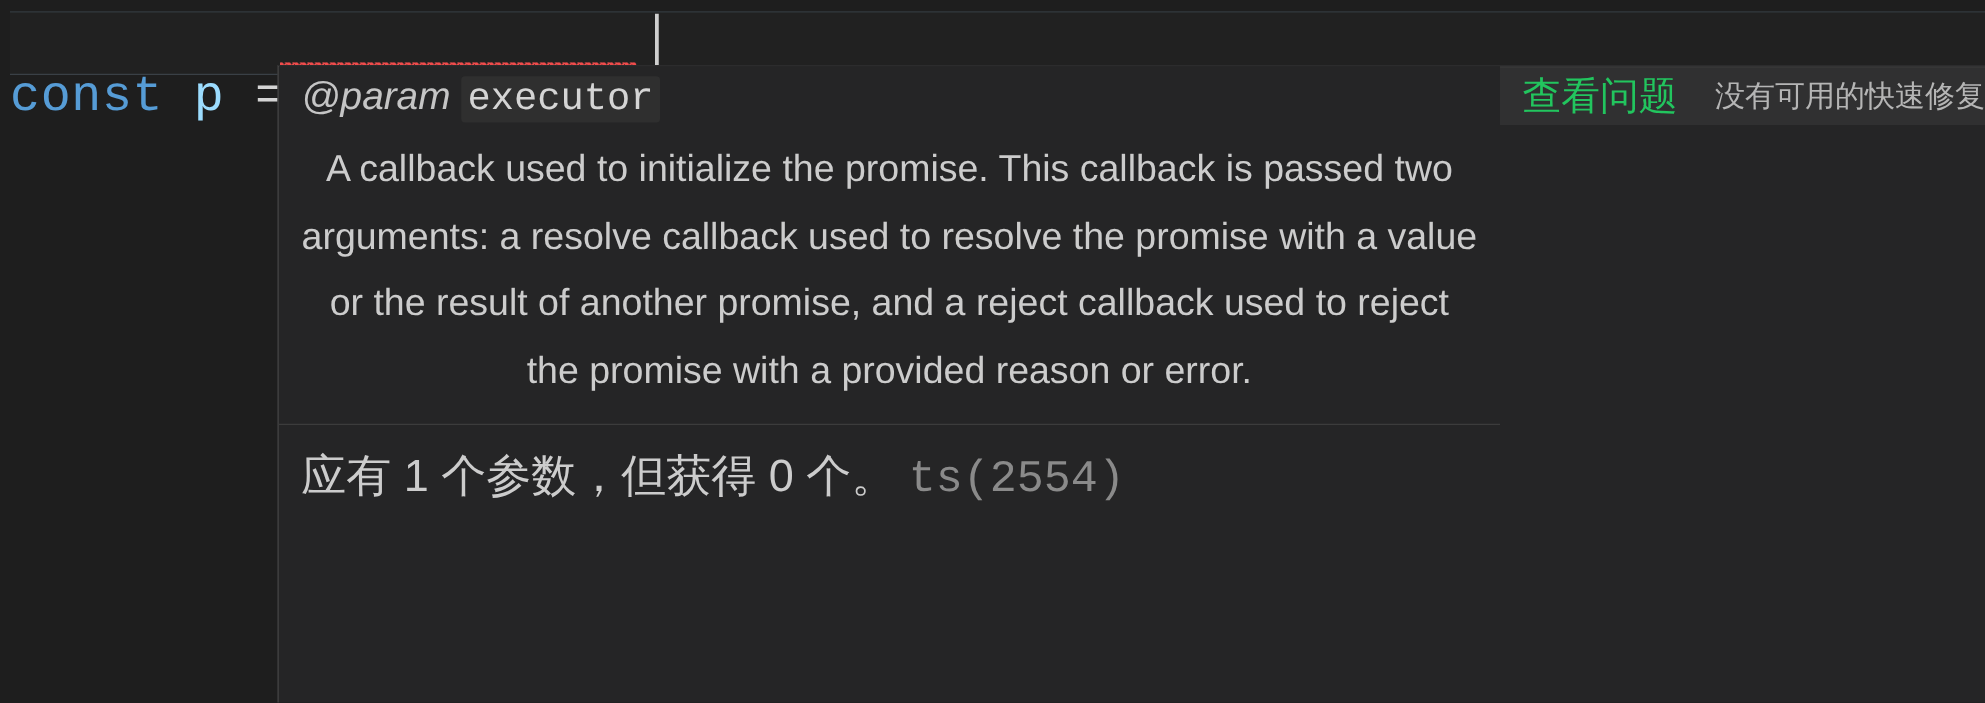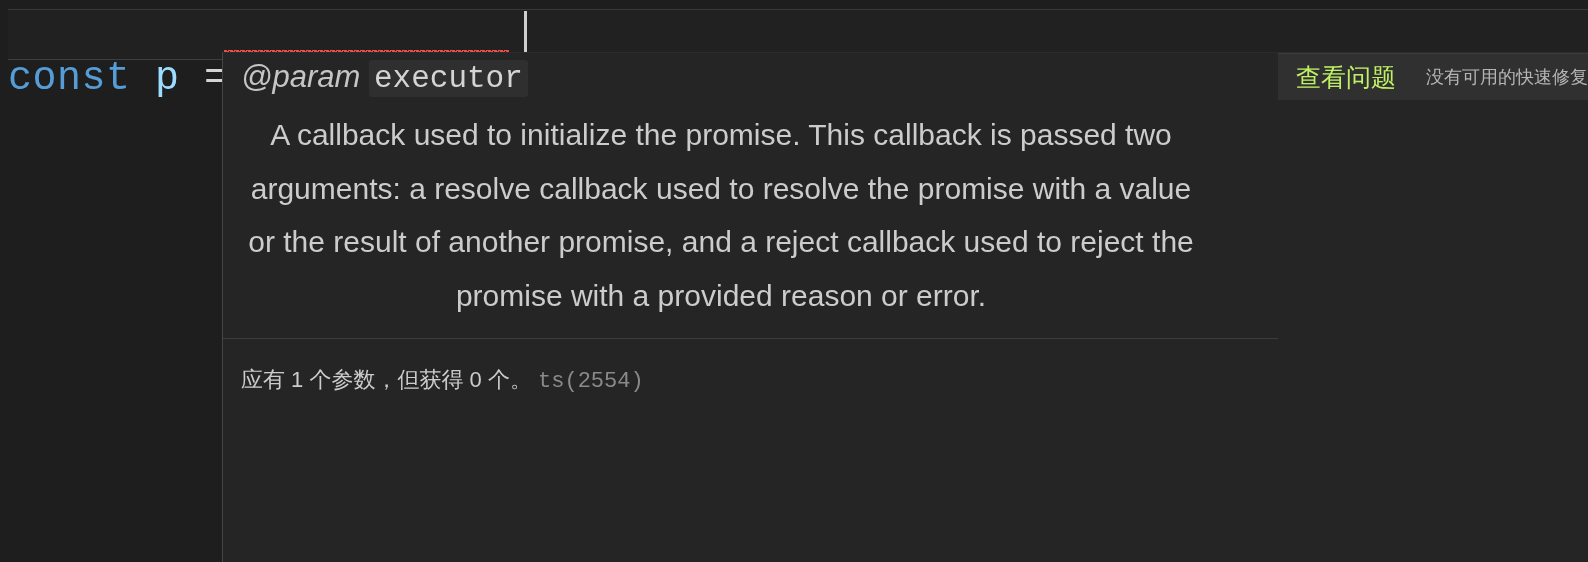--- a/index.html
+++ b/index.html
@@ -183,8 +183,8 @@
     gap: 30px;
   }
   .status-link {
-    color: #bef264;
-    font-size: 25px;
+    color: #22c55e;
+    font-size: 31px;
     cursor: pointer;
   }
   .status-text {

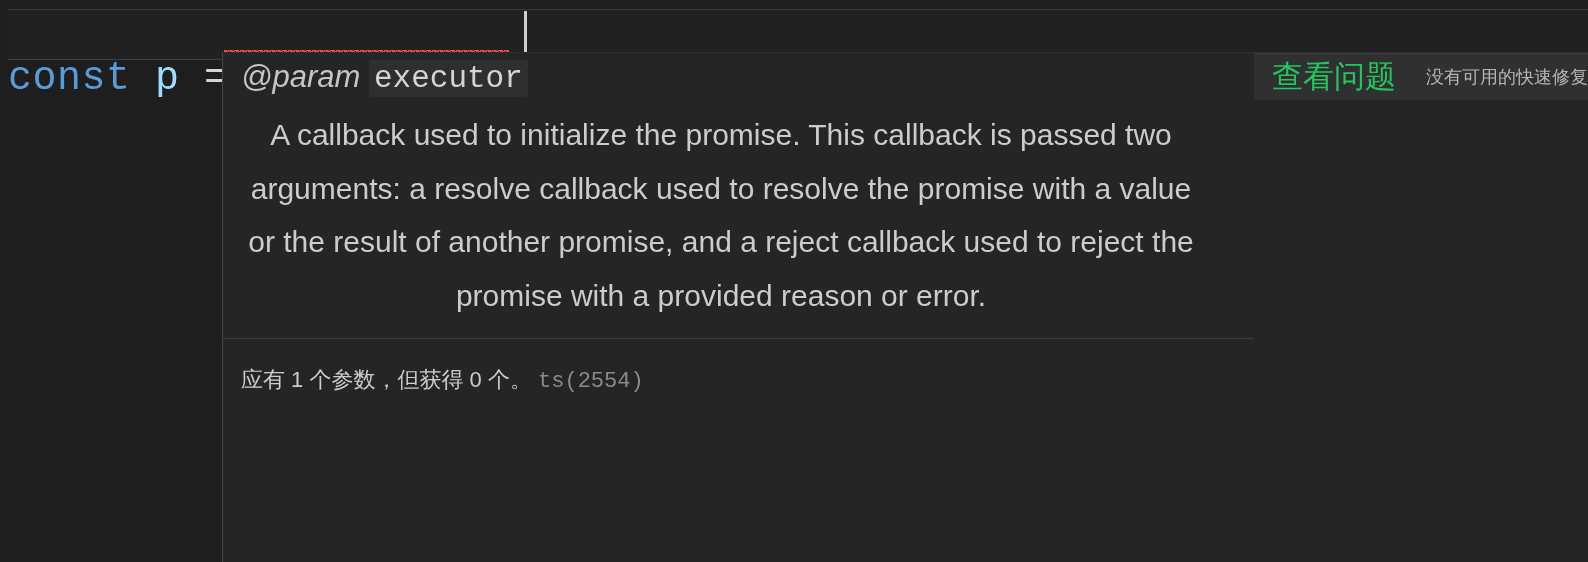--- a/index.html
+++ b/index.html
@@ -189,7 +189,7 @@
   }
   .status-text {
     color: #b5b5b5;
-    font-size: 18px;
+    font-size: 24px;
   }
 </style>
 </head>

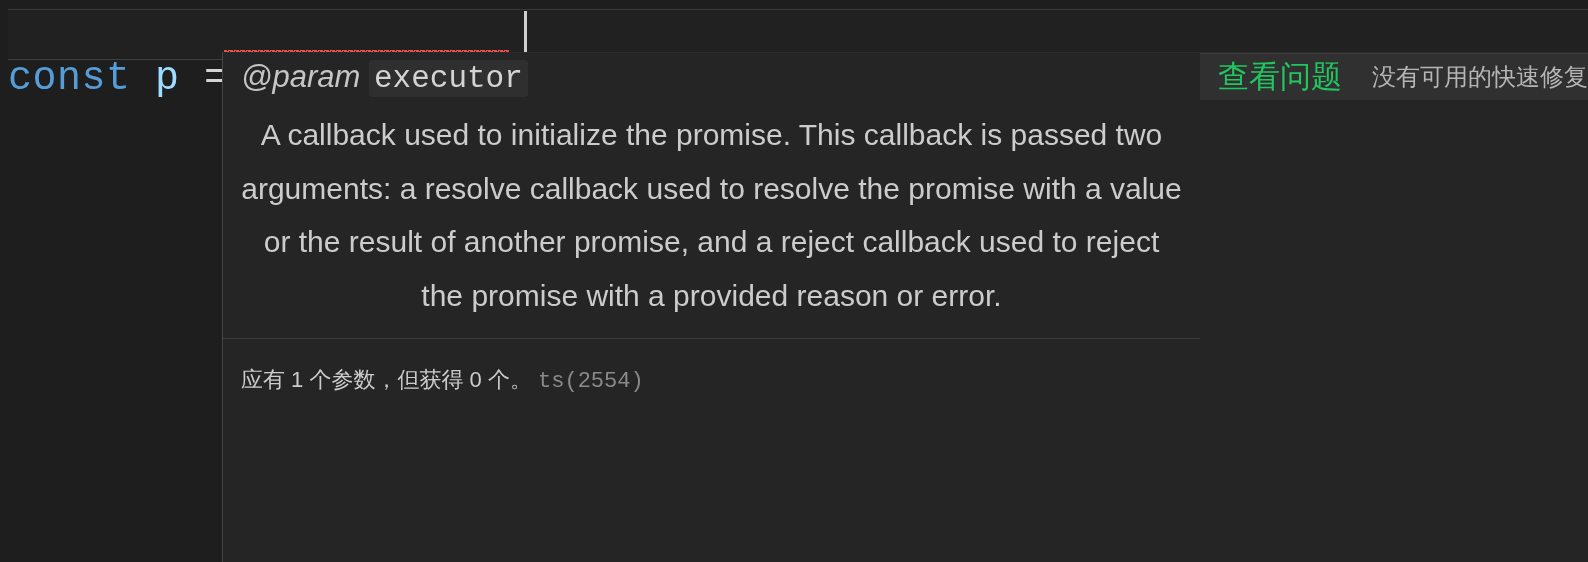--- a/index.html
+++ b/index.html
@@ -148,7 +148,7 @@
     padding: 10px 18px 4px 18px;
   }
   .diag-row {
-    font-size: 22px;
+    font-size: 36px;
     line-height: 62px;
     color: #cccccc;
     white-space: nowrap;

